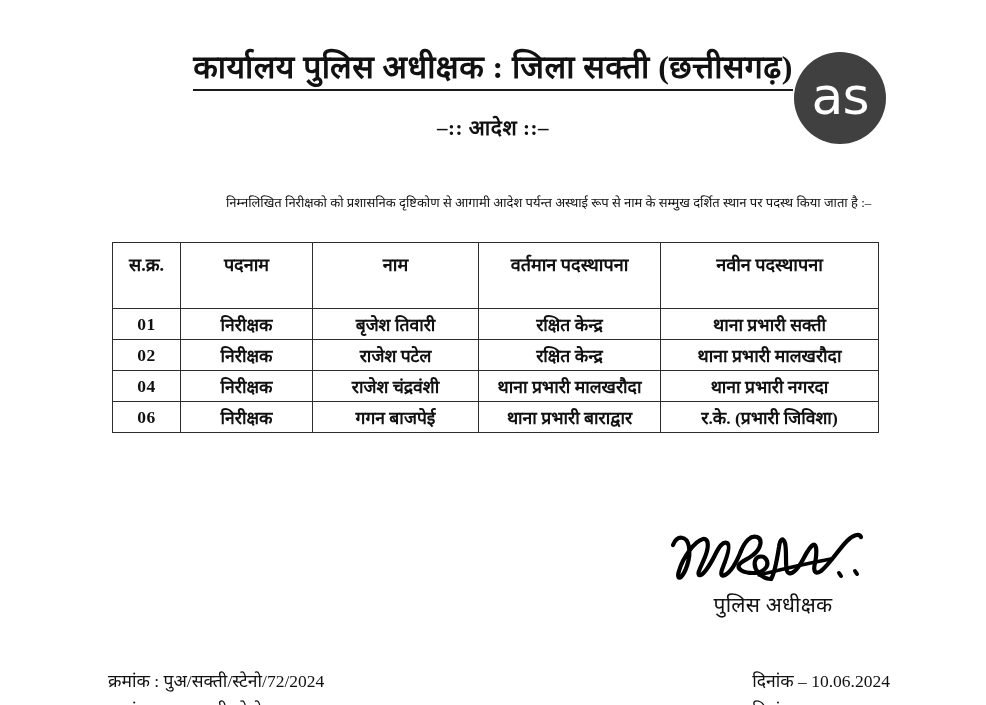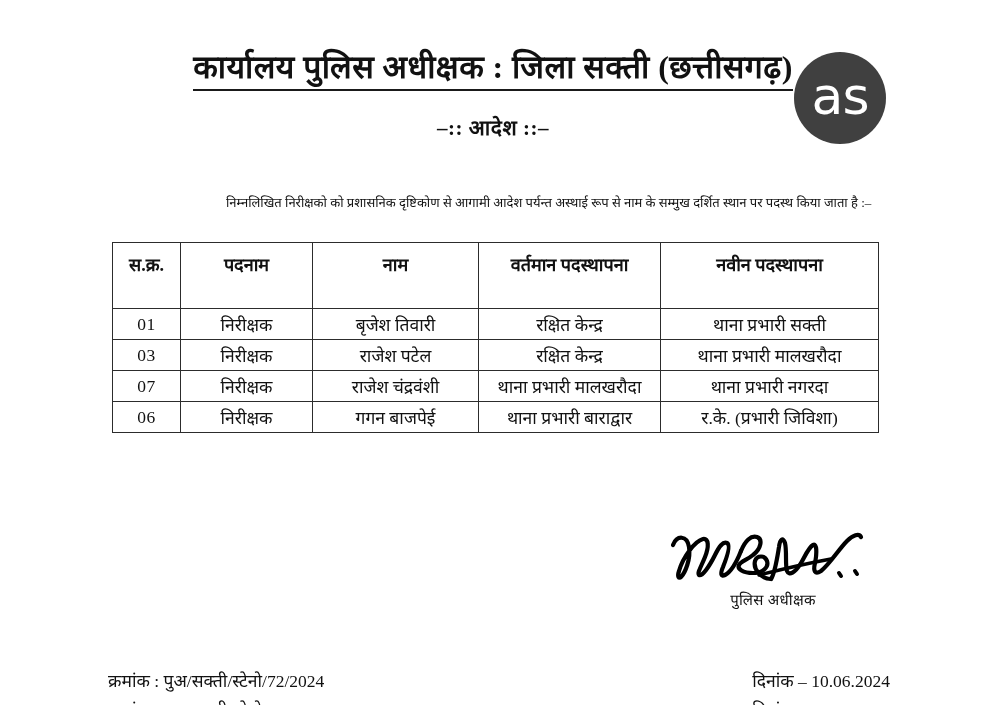--- a/index.html
+++ b/index.html
@@ -105,7 +105,7 @@
     text-align: center;
     vertical-align: middle;
     padding: 0;
-    font-weight: 400;
+    font-weight: 700;
   }
   #posting-table thead th {
     font-weight: 700;

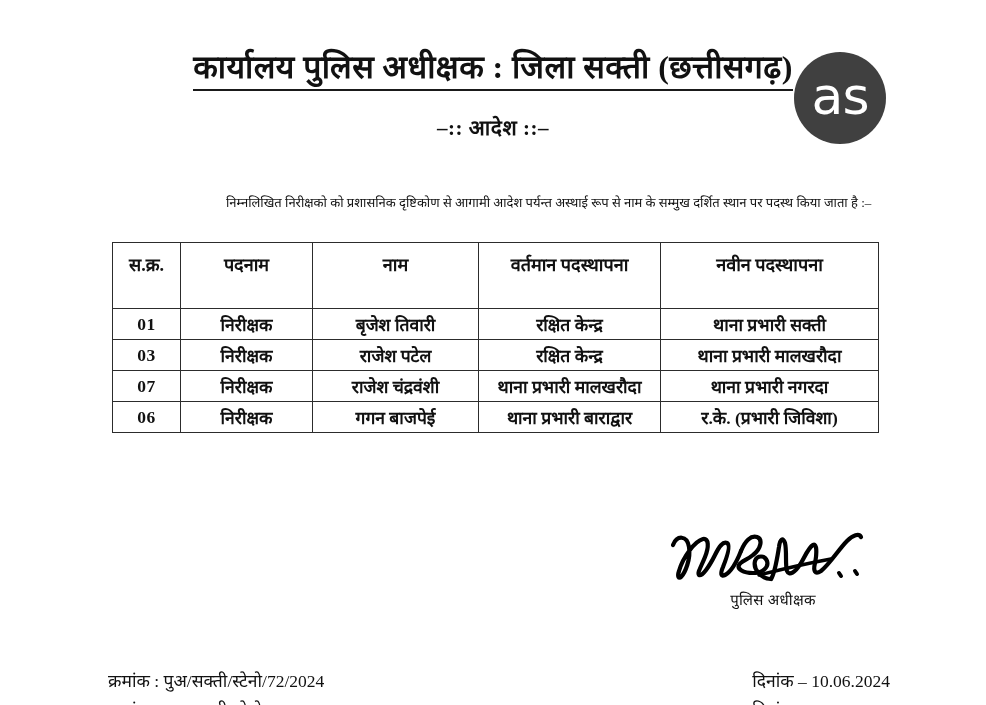--- a/index.html
+++ b/index.html
@@ -215,7 +215,7 @@
         <td>थाना प्रभारी सक्ती</td>
       </tr>
       <tr>
-        <td class="sn">03</td>
+        <td class="sn">02</td>
         <td>निरीक्षक</td>
         <td>राजेश पटेल</td>
         <td>रक्षित केन्द्र</td>

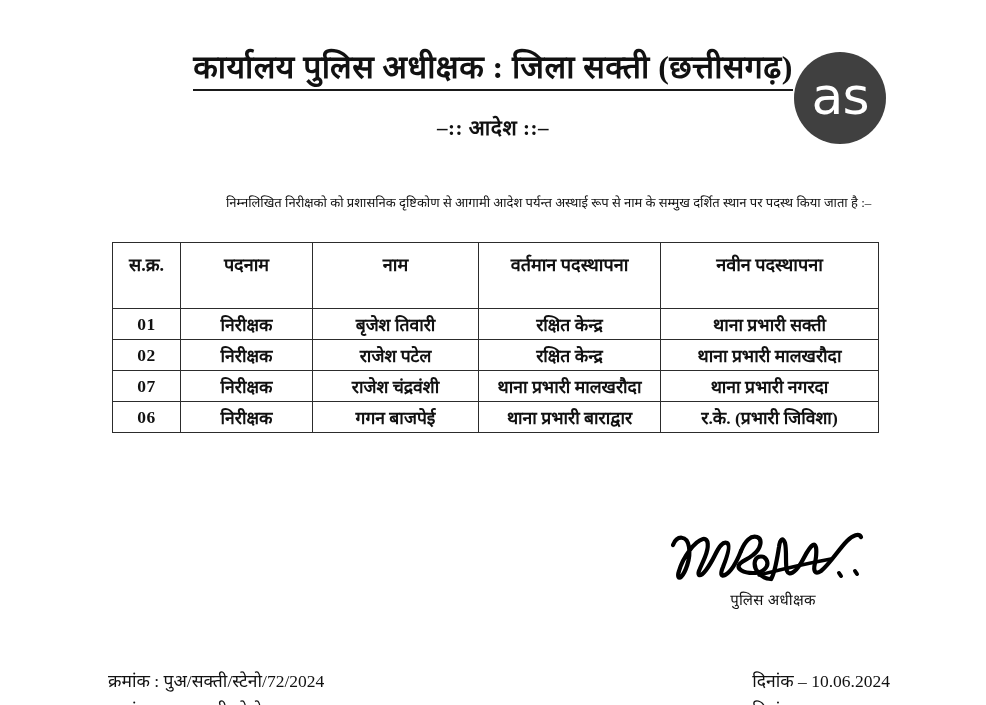--- a/index.html
+++ b/index.html
@@ -222,7 +222,7 @@
         <td>थाना प्रभारी मालखरौदा</td>
       </tr>
       <tr>
-        <td class="sn">07</td>
+        <td class="sn">04</td>
         <td>निरीक्षक</td>
         <td>राजेश चंद्रवंशी</td>
         <td>थाना प्रभारी मालखरौदा</td>

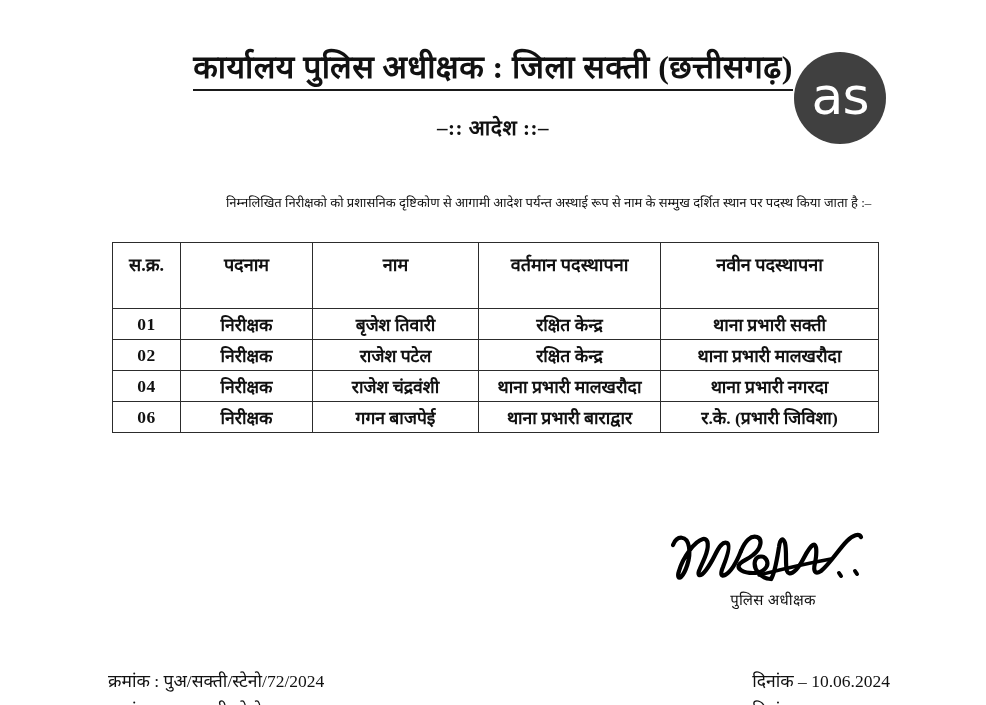--- a/index.html
+++ b/index.html
@@ -141,7 +141,7 @@
   }
   #signature-mark svg { display: block; }
   .sign-label {
-    font-size: 15px;
+    font-size: 21px;
     line-height: 1.45;
     letter-spacing: 0.3px;
   }

